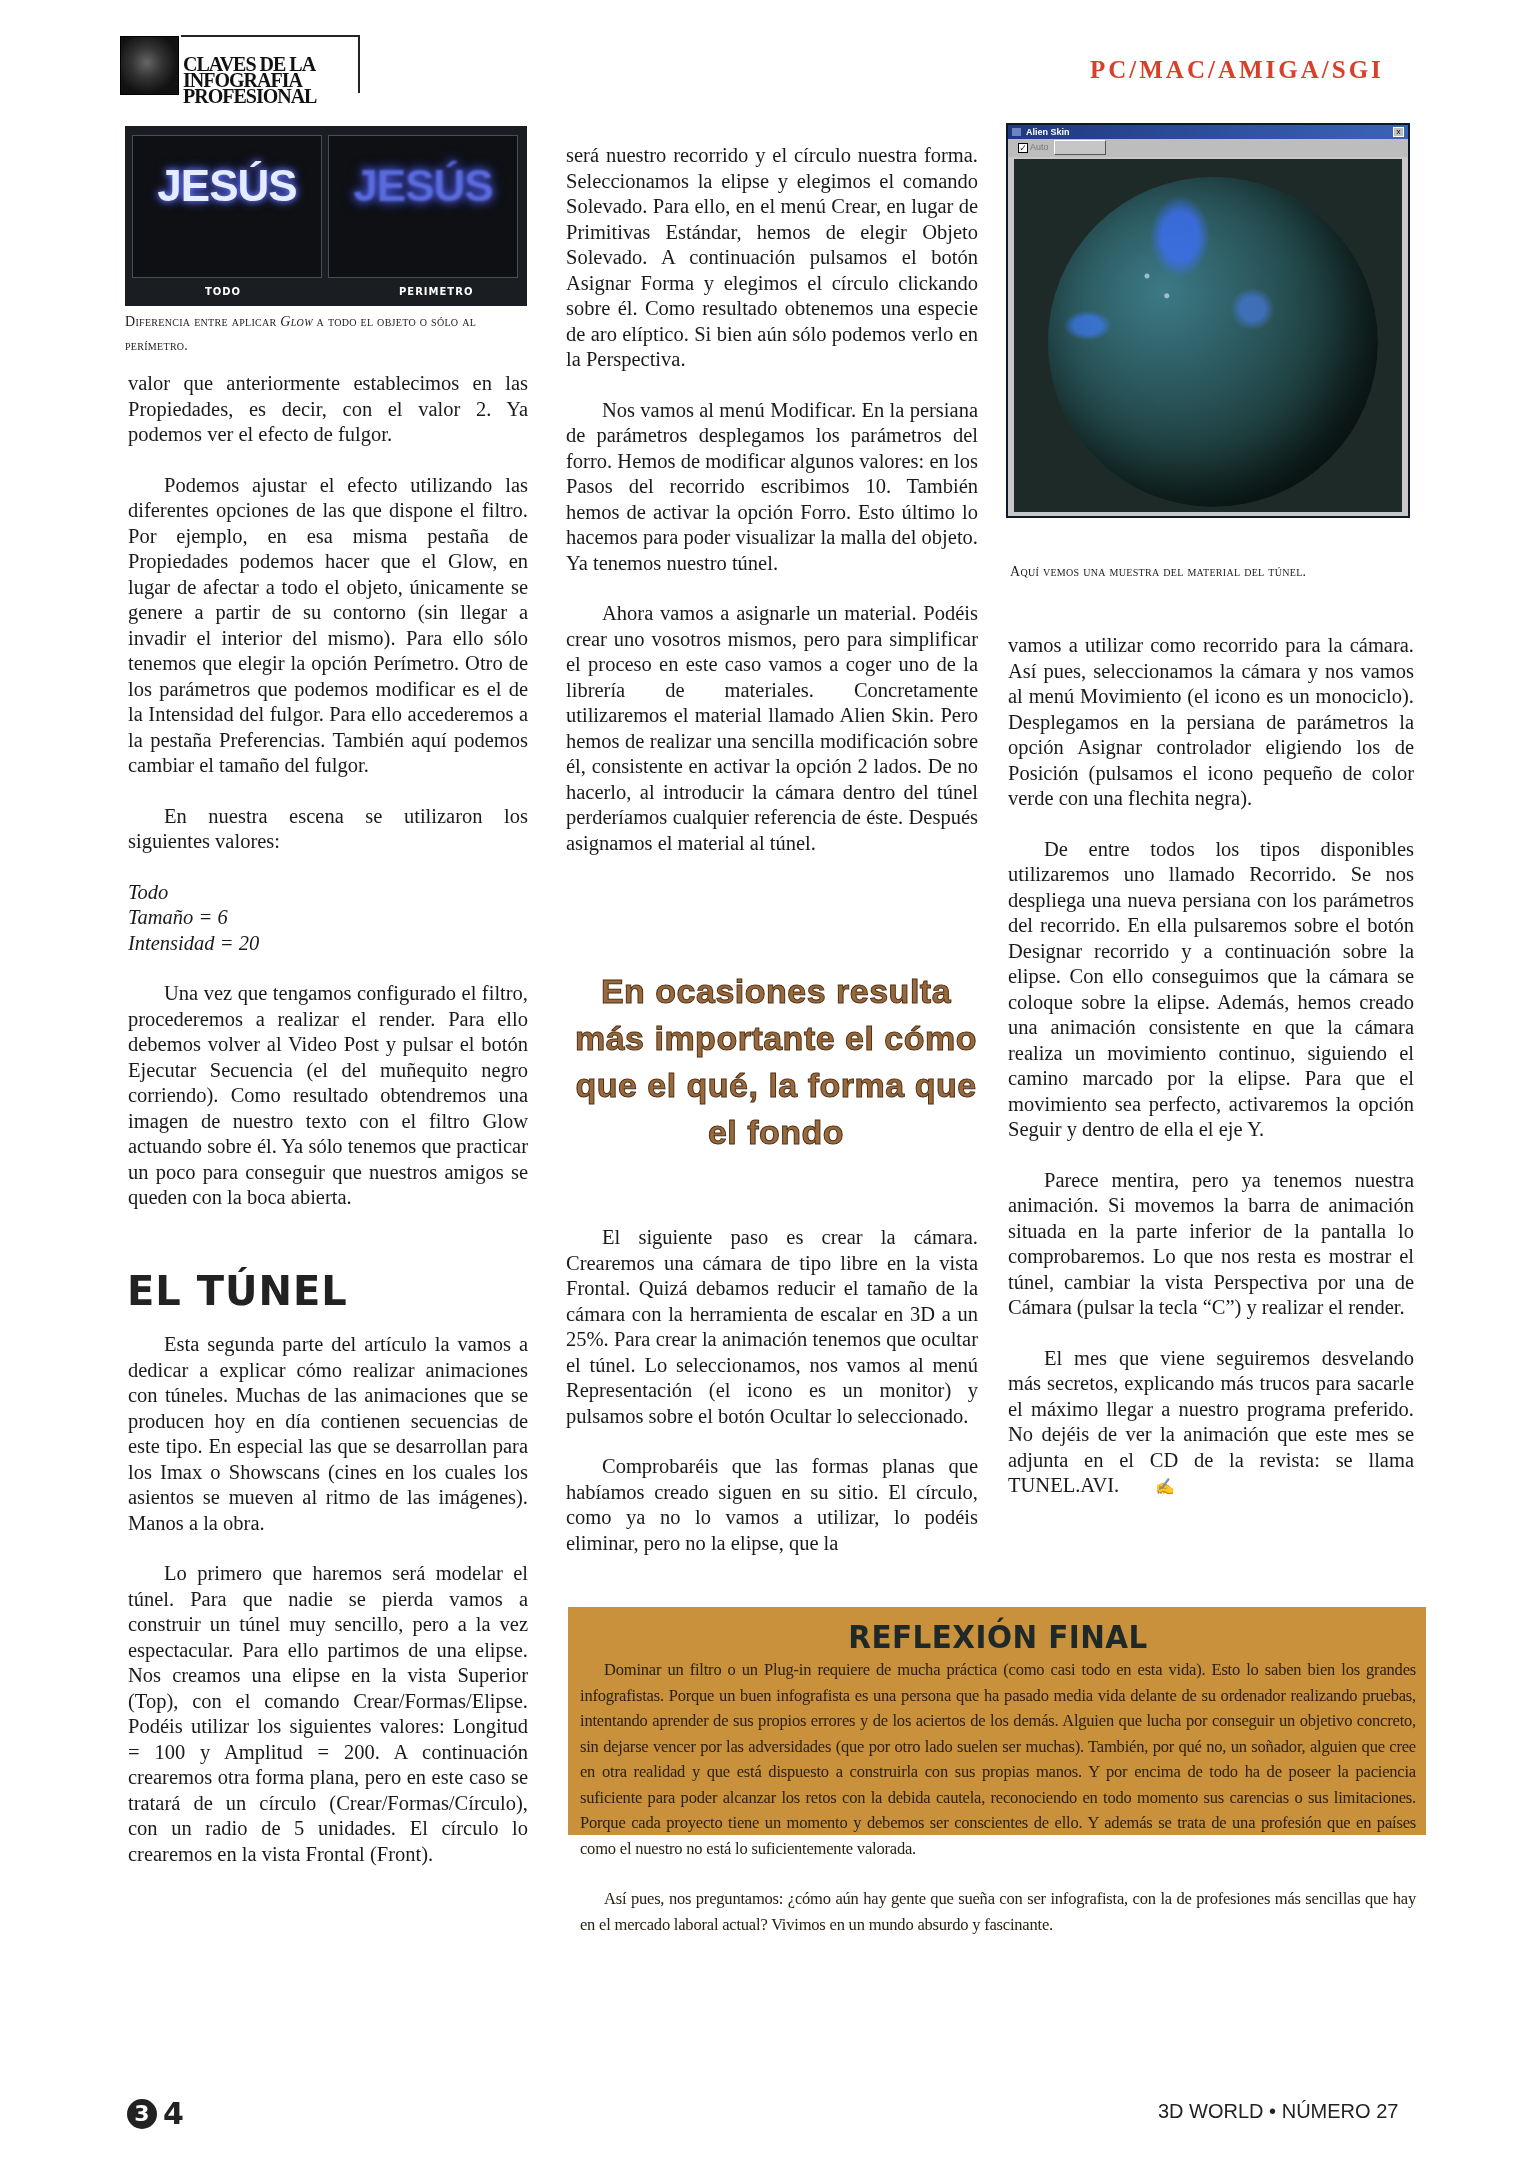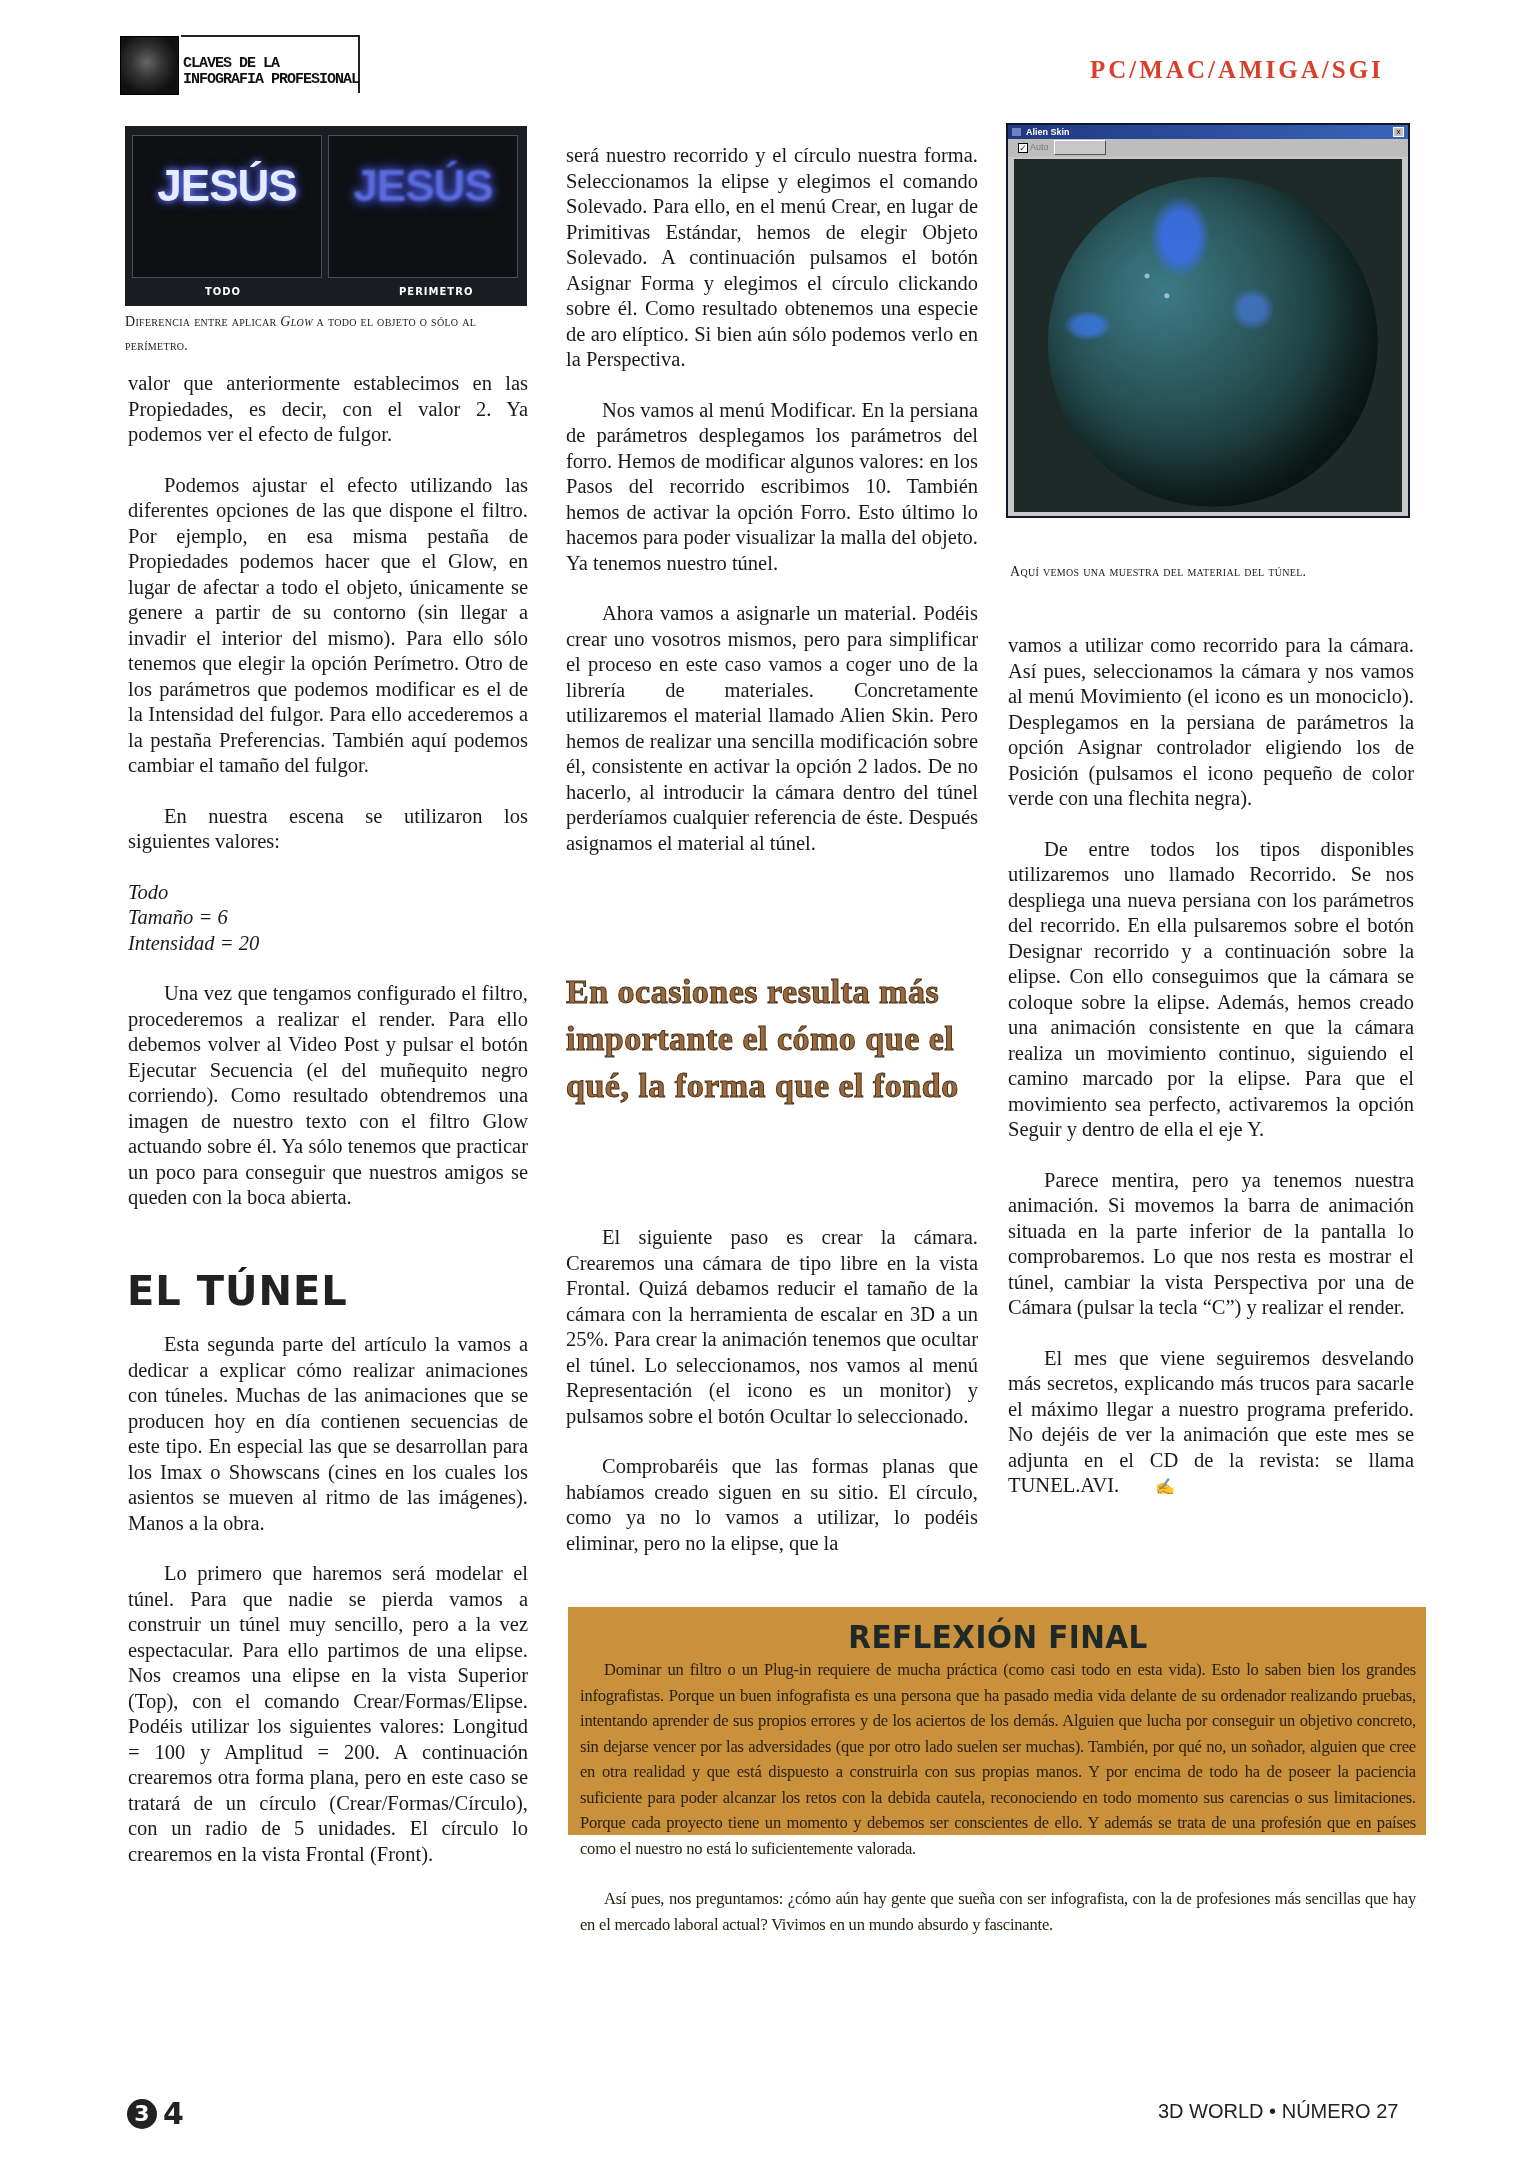--- a/index.html
+++ b/index.html
@@ -9,7 +9,7 @@
   .logo { position: absolute; left: 120px; top: 36px; width: 240px; height: 60px; }
   .logo-img { position: absolute; left: 0; top: 0; width: 59px; height: 59px; background: radial-gradient(circle at 45% 45%, #666 0%, #333 35%, #111 70%); border: 1px solid #000; }
   .logo-frame { position: absolute; left: 61px; top: -1px; width: 179px; height: 58px; border-top: 2px solid #222; border-right: 2px solid #222; }
-  .logo-text { position: absolute; left: 63px; top: 20px; font-family: Liberation Mono, monospace; font-weight: bold; font-size: 15px; line-height: 16px; letter-spacing: -1px; color: #111; }
+  .logo-text { position: absolute; left: 63px; top: 20px; font-family: Liberation Serif, serif; font-weight: bold; font-size: 20px; line-height: 16px; letter-spacing: -1px; color: #111; }
 
   .section-tag { position: absolute; left: 1090px; top: 56px; font-family: "Liberation Serif", serif; font-weight: bold; font-size: 25px; letter-spacing: 3px; color: #d8402b; }
 

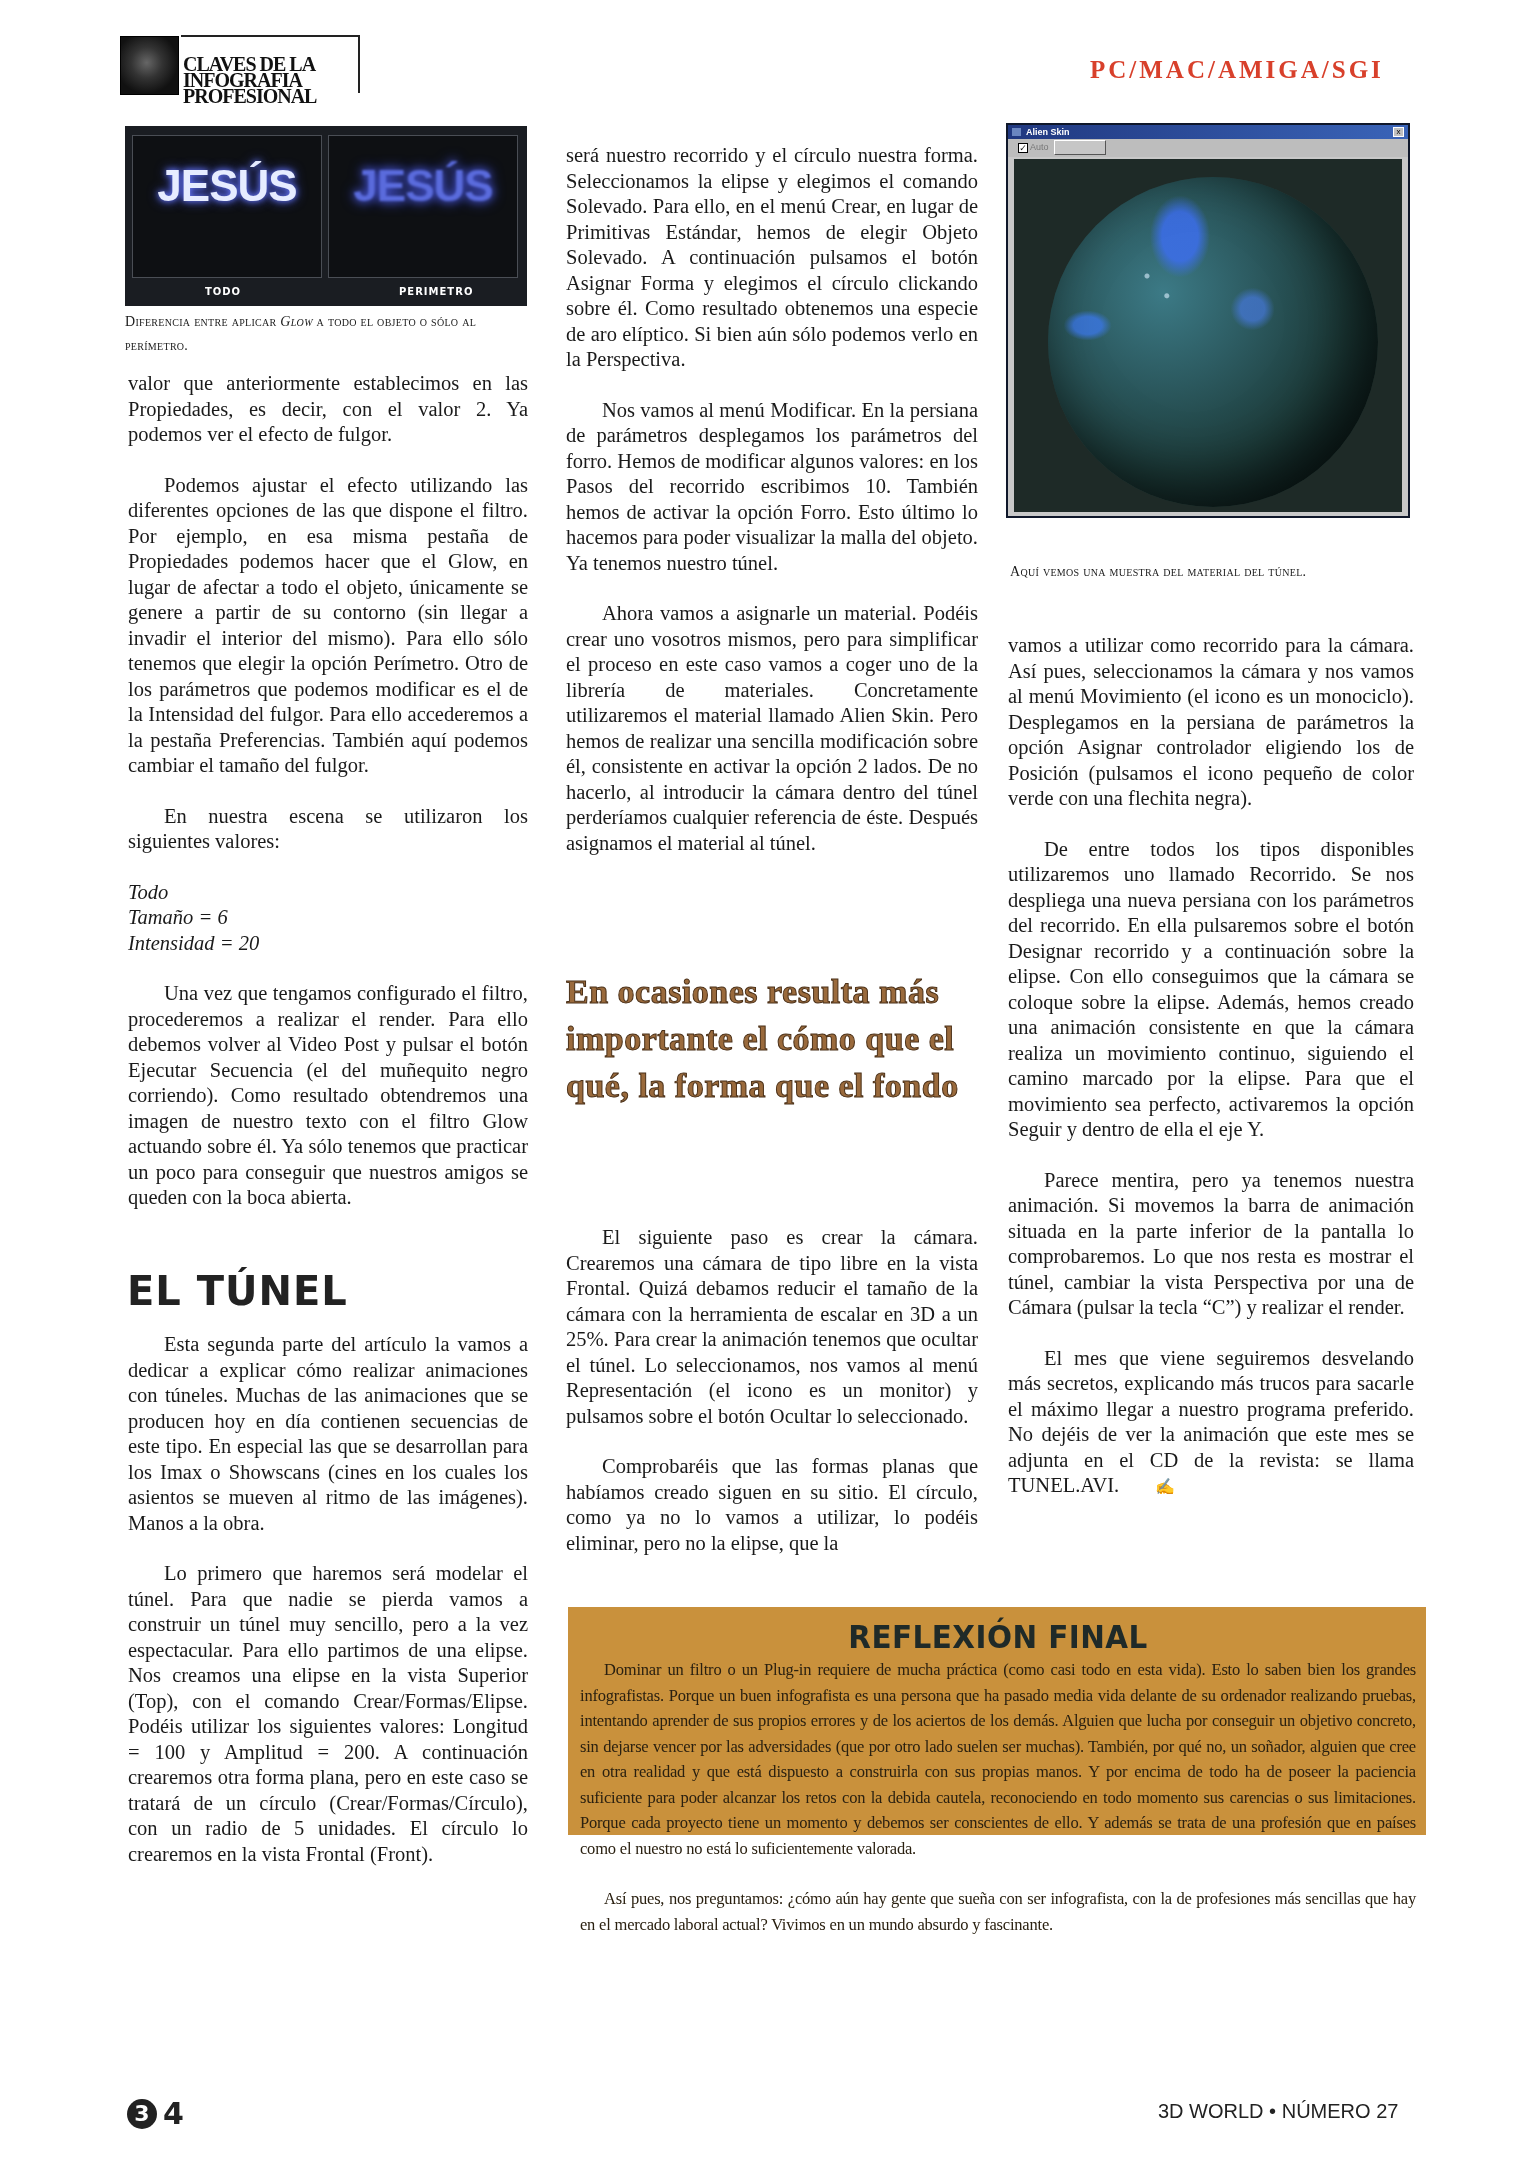--- a/index.html
+++ b/index.html
@@ -49,7 +49,7 @@
       radial-gradient(circle at 35% 35%, #3c7a86 0%, #2c5a60 30%, #1c3a38 60%, #0e1e1c 85%);
     box-shadow: inset -20px -20px 60px rgba(0,0,0,0.6); }
 
-  .pullquote { position: absolute; left: 566px; top: 968px; width: 420px; font-family: Liberation Serif, serif; font-weight: bold; font-size: 34px; line-height: 47px; color: #9a6a3c; -webkit-text-stroke: 1px #4a3018; letter-spacing: 0.5px; }
+  .pullquote { position: absolute; left: 566px; top: 968px; width: 420px; text-align: center; font-family: Liberation Sans, sans-serif; font-weight: bold; font-size: 34px; line-height: 47px; color: #9a6a3c; -webkit-text-stroke: 1px #4a3018; letter-spacing: 0.5px; }
 
   h2.section-title { position: absolute; left: 127px; top: 1268px; font-family: "DejaVu Sans", sans-serif; font-weight: bold; font-size: 40px; color: #222; letter-spacing: 1px; }
 

